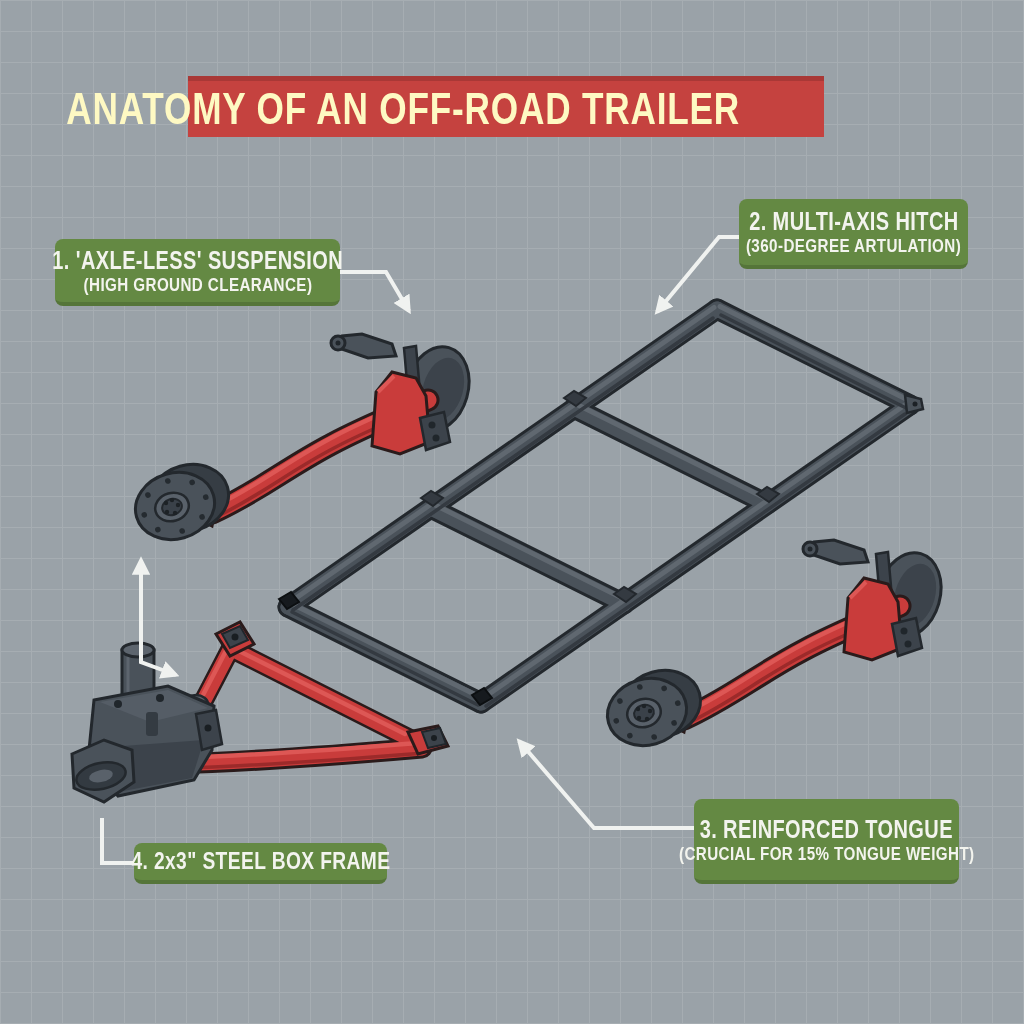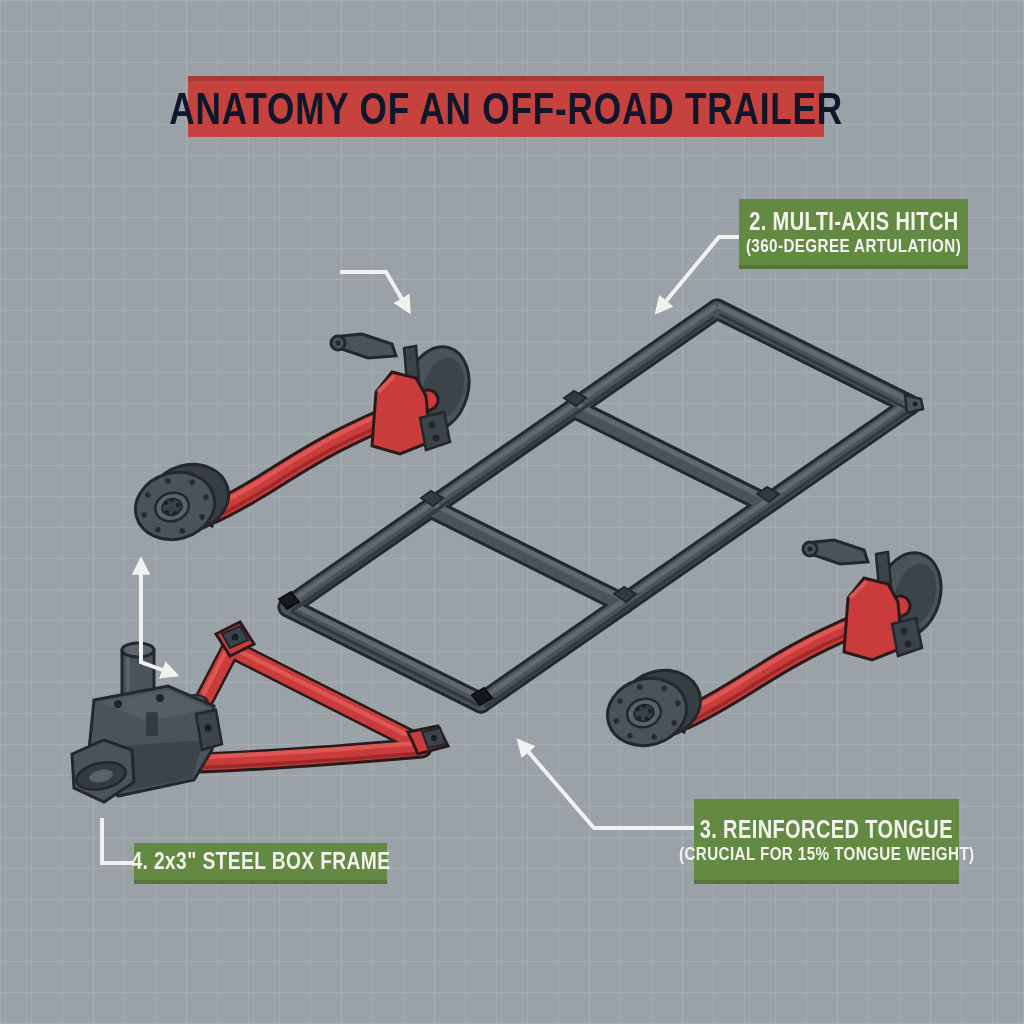--- a/index.html
+++ b/index.html
@@ -22,8 +22,8 @@
     background:var(--banner-red,#c5423f);
     border-top:5px solid var(--banner-red-dark,#a93836);
     box-sizing:border-box;
-    display:flex;align-items:center;justify-content:center;
-    color:#0f172a;
+    display:flex;align-items:center;justify-content:flex-end;
+    color:#fef9c3;
   }
   .title-banner .cond{font-size:44px;letter-spacing:1px;}
   .label-box{

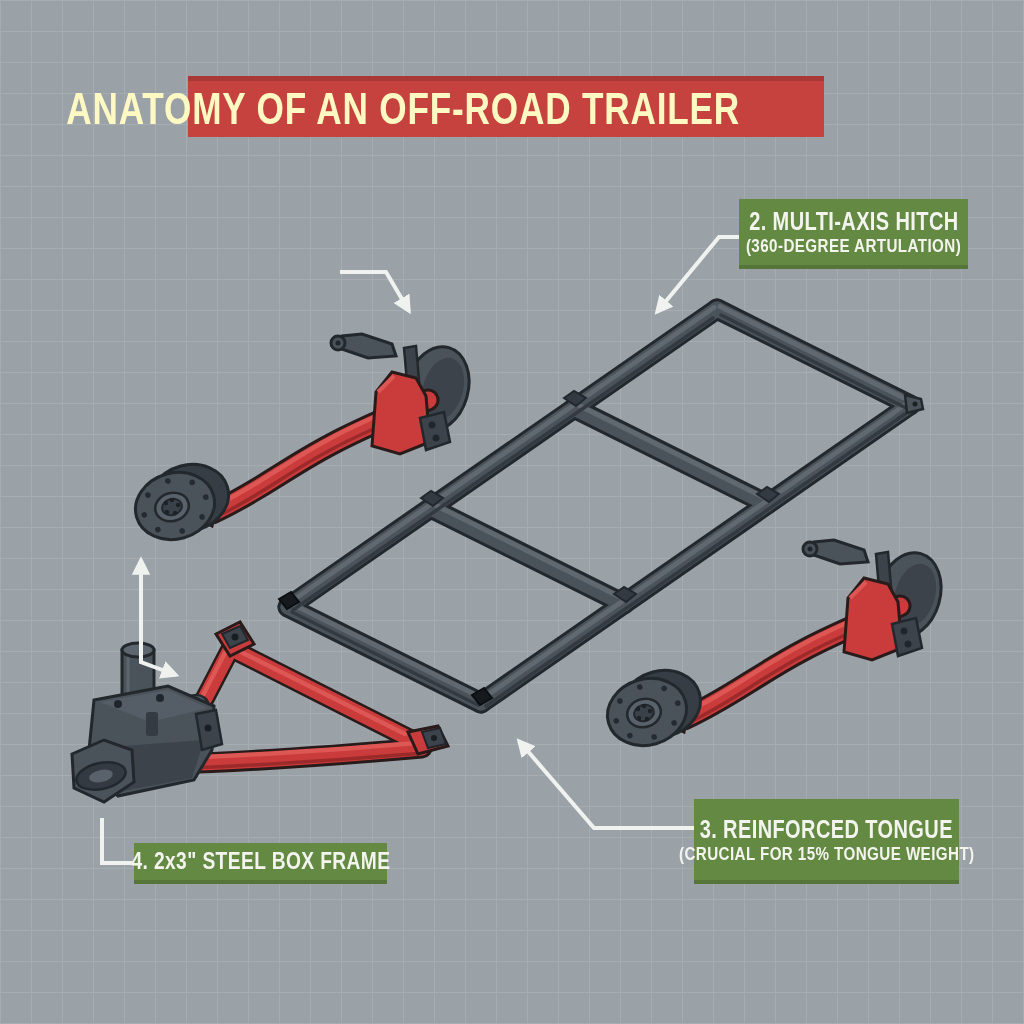--- a/index.html
+++ b/index.html
@@ -32,7 +32,7 @@
     border-bottom:4px solid rgba(0,0,0,0.14);
     box-sizing:border-box;
     display:flex;flex-direction:column;align-items:center;justify-content:center;
-    text-align:center;color:#f3f4ee;line-height:1.12;
+    text-align:center;color:#f3f4ee;line-height:1.12;border-radius:8px;
   }
   .l1{font-size:25px;}
   .l2{font-size:19px;}

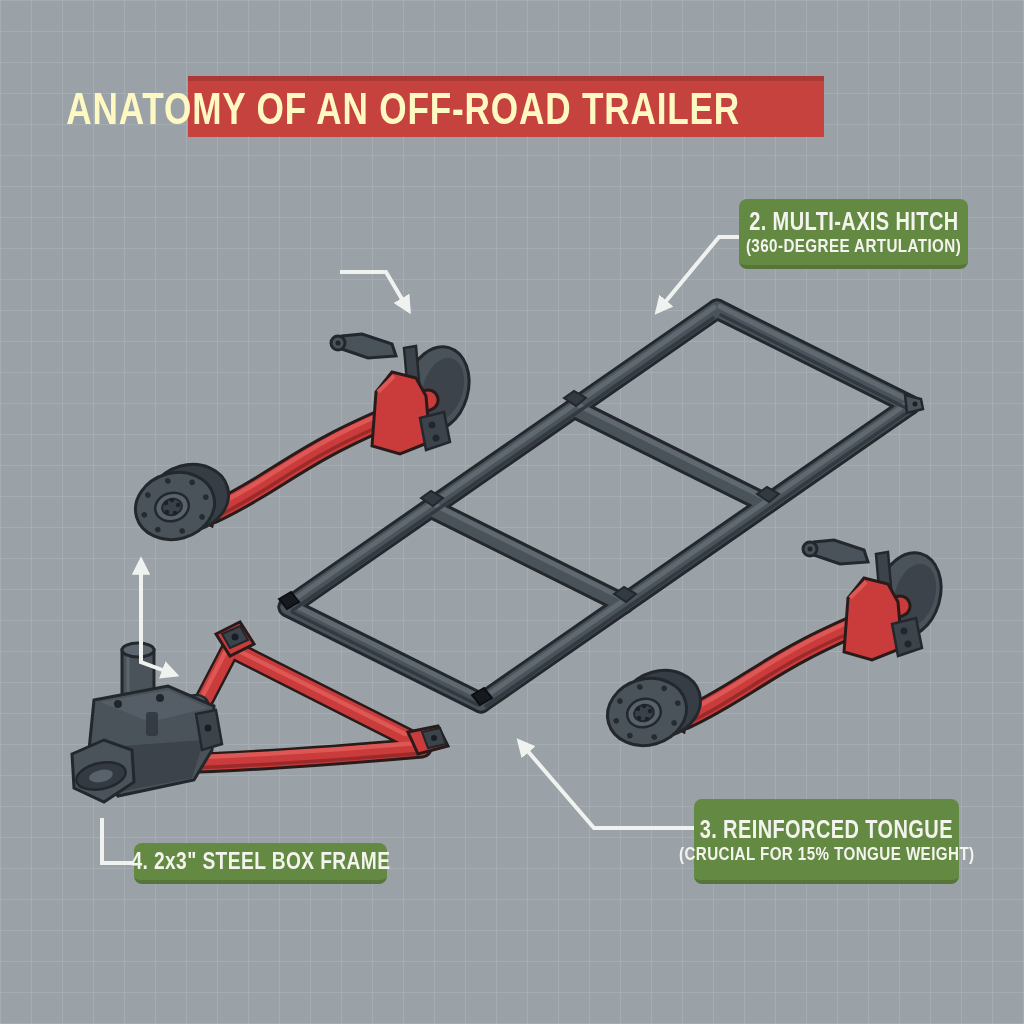--- a/index.html
+++ b/index.html
@@ -213,6 +213,10 @@
     <span class="cond">ANATOMY OF AN OFF-ROAD TRAILER</span>
   </div>
 
+  <div class="label-box box-suspension">
+    <span class="cond l1">1. 'AXLE-LESS' SUSPENSION</span>
+    <span class="cond l2">(HIGH GROUND CLEARANCE)</span>
+  </div>
   <div class="label-box box-hitch">
     <span class="cond l1">2. MULTI-AXIS HITCH</span>
     <span class="cond l2">(360-DEGREE ARTULATION)</span>

